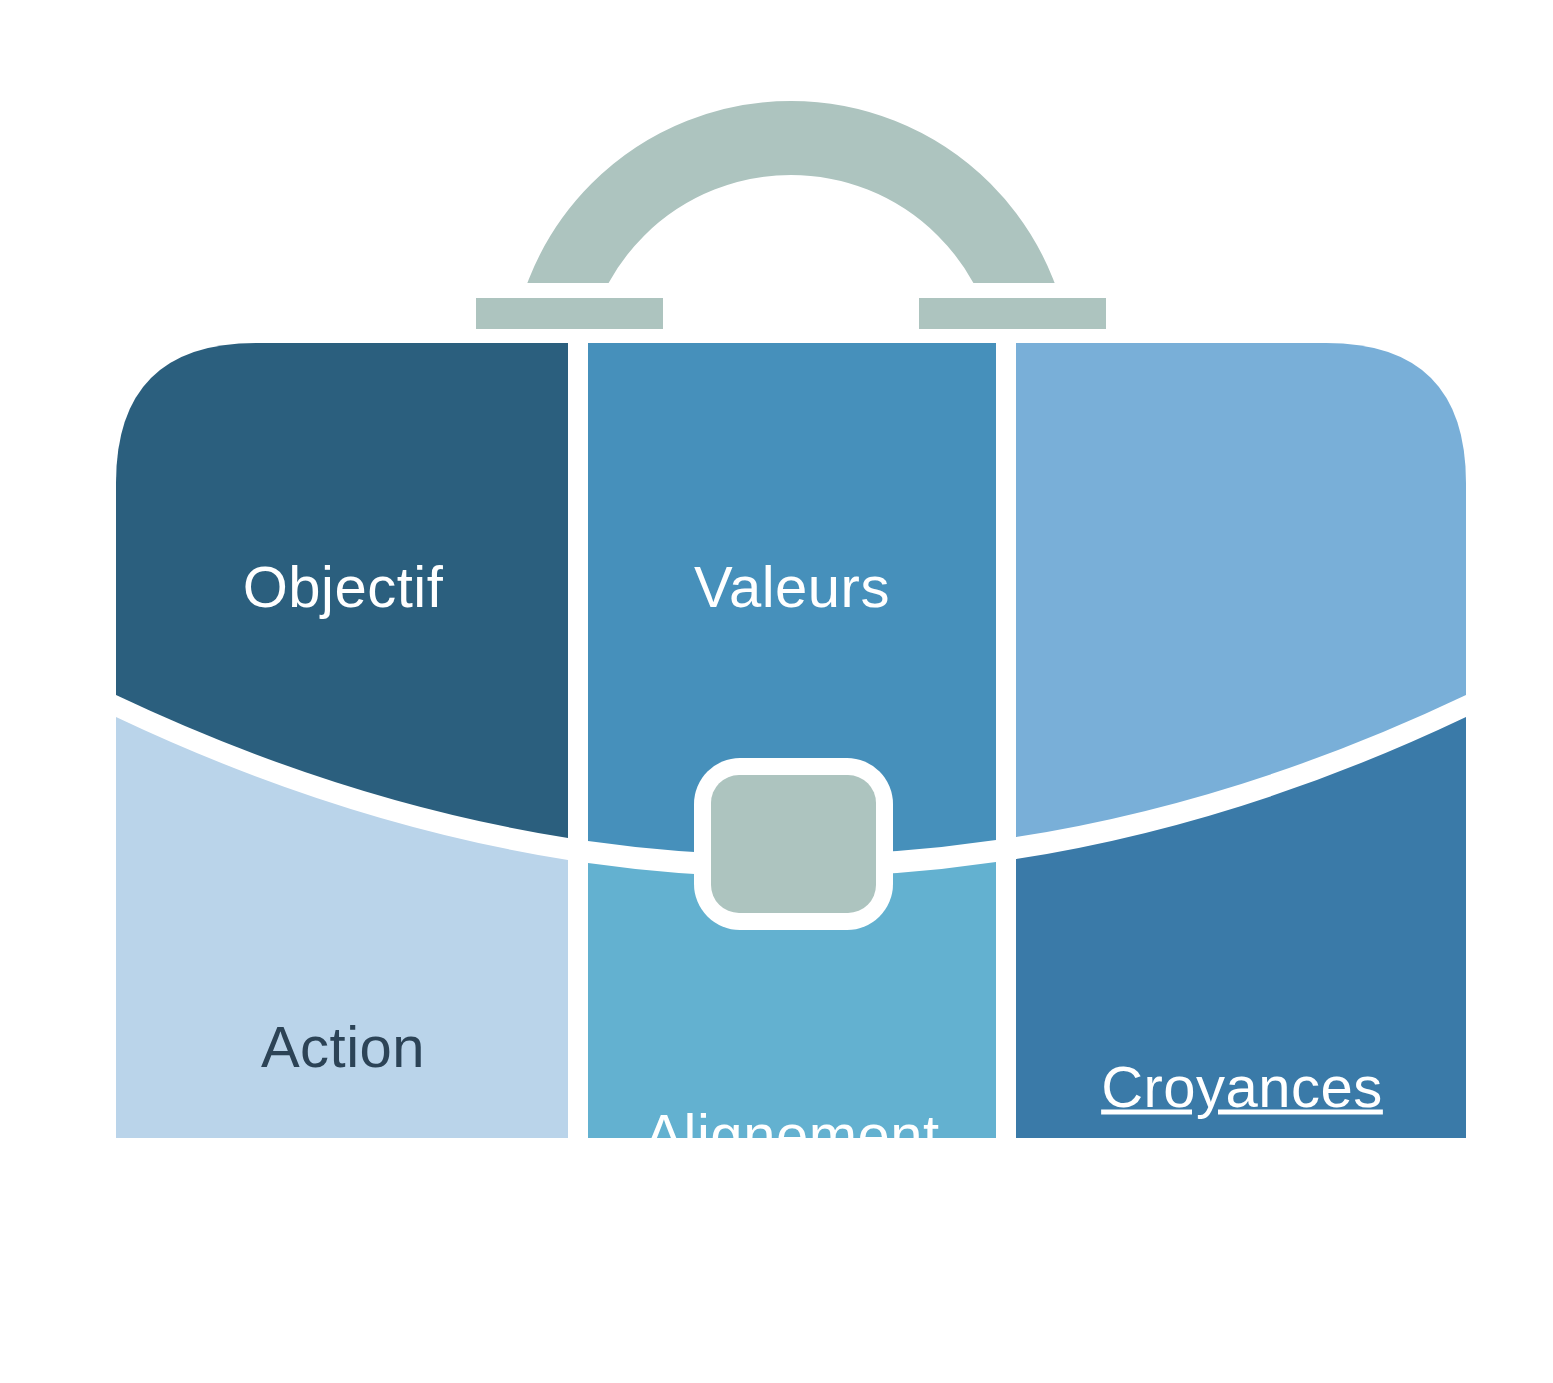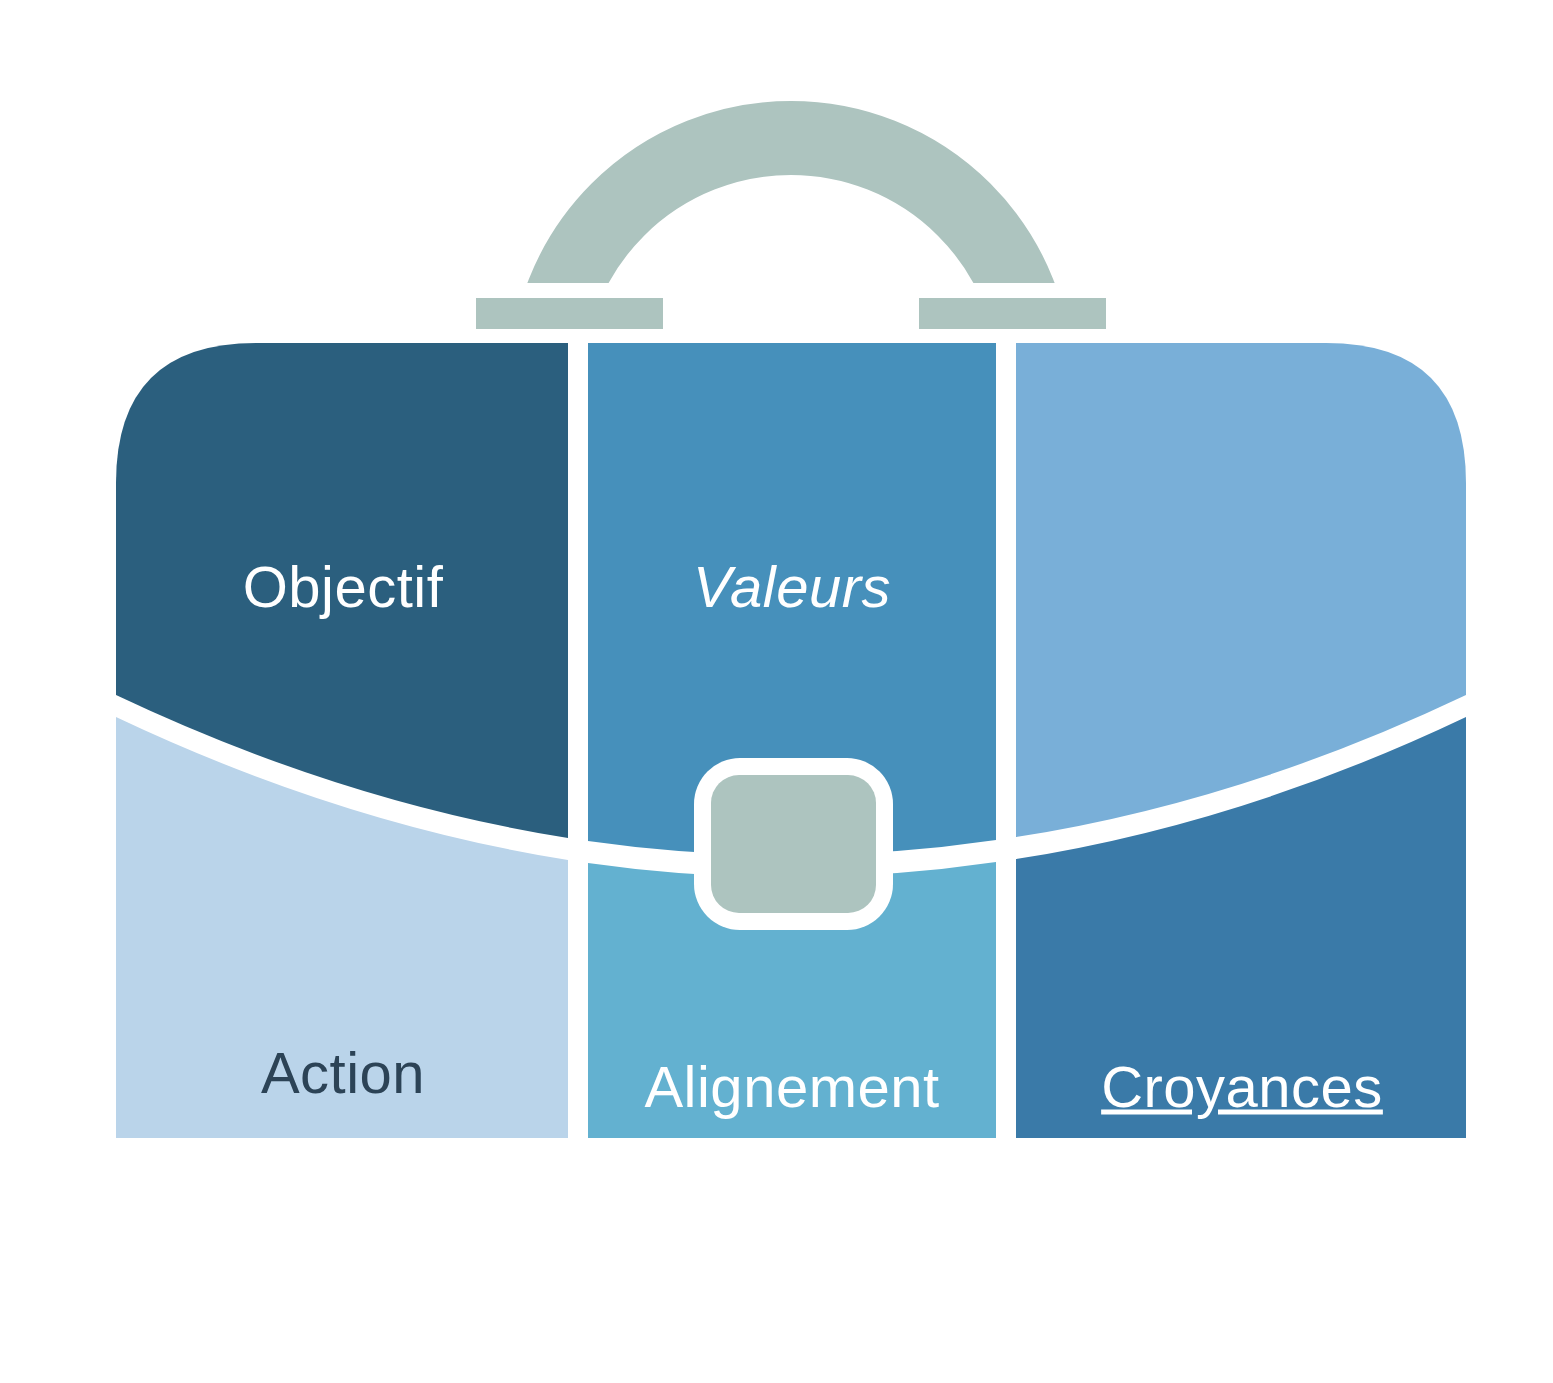--- a/index.html
+++ b/index.html
@@ -32,7 +32,7 @@
   }
   
   .pos-top-left      { left: 327px;  top: 586px;  }
-  .pos-top-center    { left: 776px;  top: 586px; font-style: italic;  }
+  .pos-top-center    { left: 776px;  top: 586px;  }
   .pos-top-right     { left: 1226px; top: 586px;  }
   .pos-bottom-left   { left: 327px;  top: 1072px; }
   .pos-bottom-center { left: 776px;  top: 1086px; }

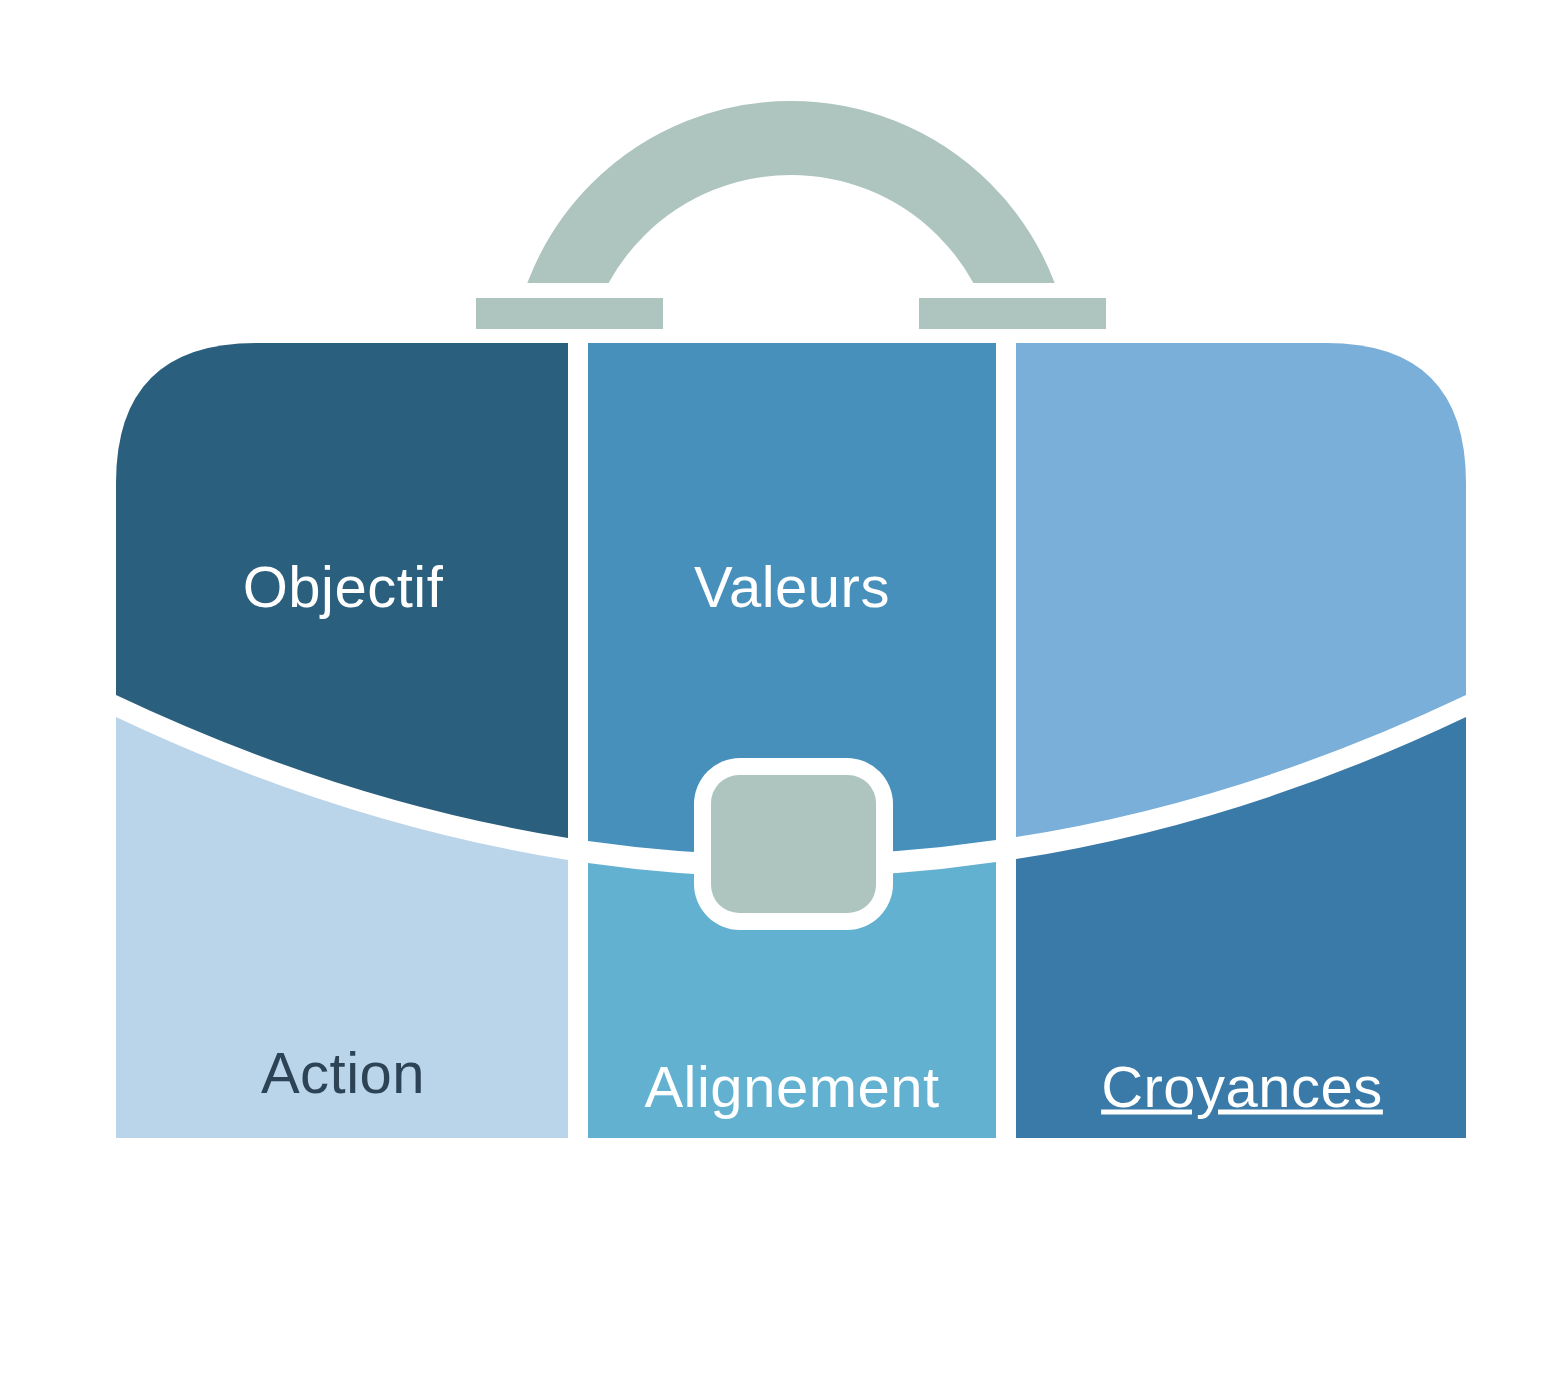--- a/index.html
+++ b/index.html
@@ -34,7 +34,7 @@
   .pos-top-left      { left: 327px;  top: 586px;  }
   .pos-top-center    { left: 776px;  top: 586px;  }
   .pos-top-right     { left: 1226px; top: 586px;  }
-  .pos-bottom-left   { left: 327px;  top: 1072px; }
+  .pos-bottom-left   { left: 327px;  top: 1046px; }
   .pos-bottom-center { left: 776px;  top: 1086px; }
   .pos-bottom-right  { left: 1226px; top: 1086px; text-decoration: underline; }
 </style>

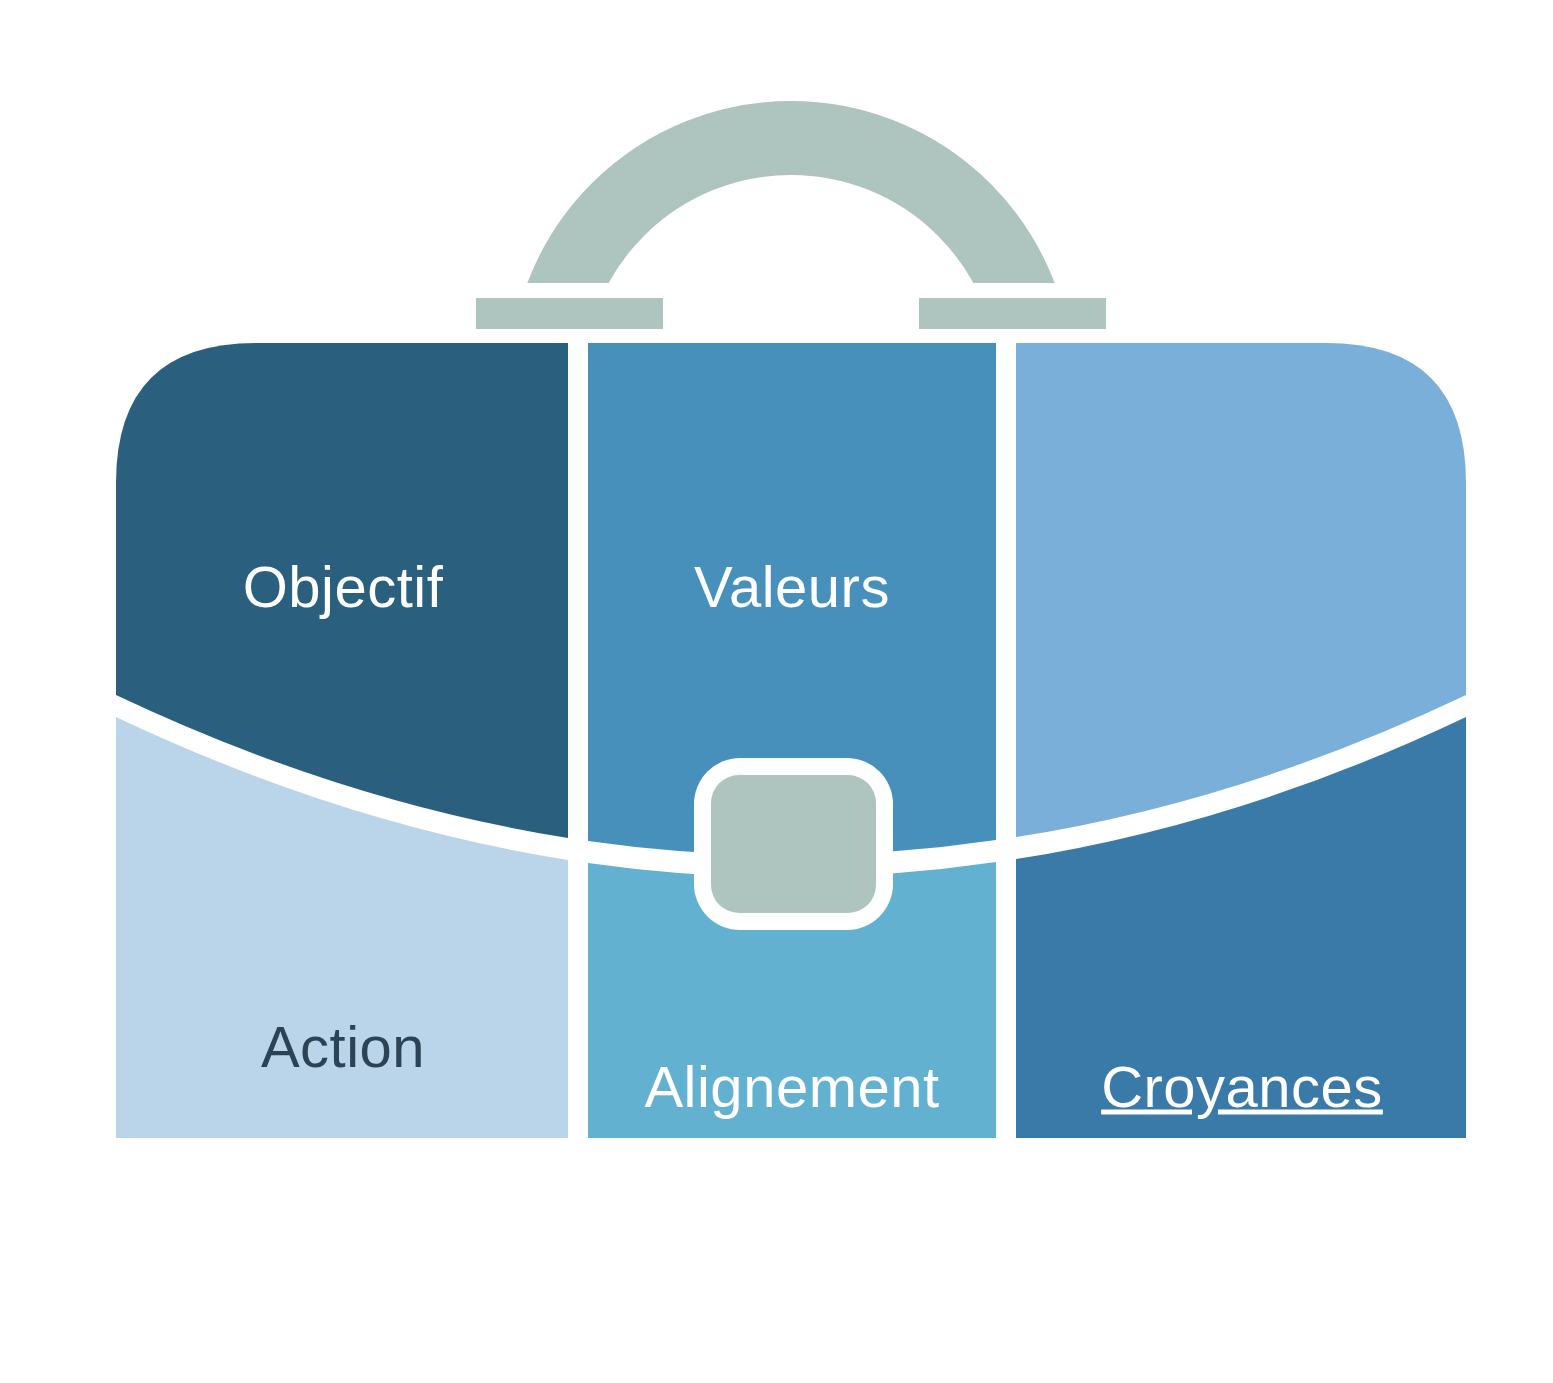--- a/index.html
+++ b/index.html
@@ -35,7 +35,7 @@
   .pos-top-center    { left: 776px;  top: 586px;  }
   .pos-top-right     { left: 1226px; top: 586px;  }
   .pos-bottom-left   { left: 327px;  top: 1046px; }
-  .pos-bottom-center { left: 776px;  top: 1086px; }
+  .pos-bottom-center { left: 776px;  top: 1134px; }
   .pos-bottom-right  { left: 1226px; top: 1086px; text-decoration: underline; }
 </style>
 </head>

